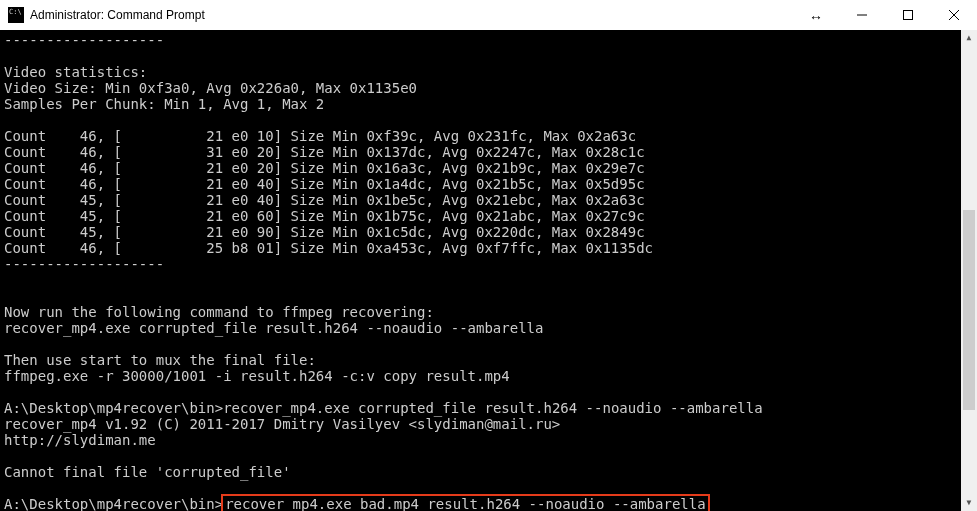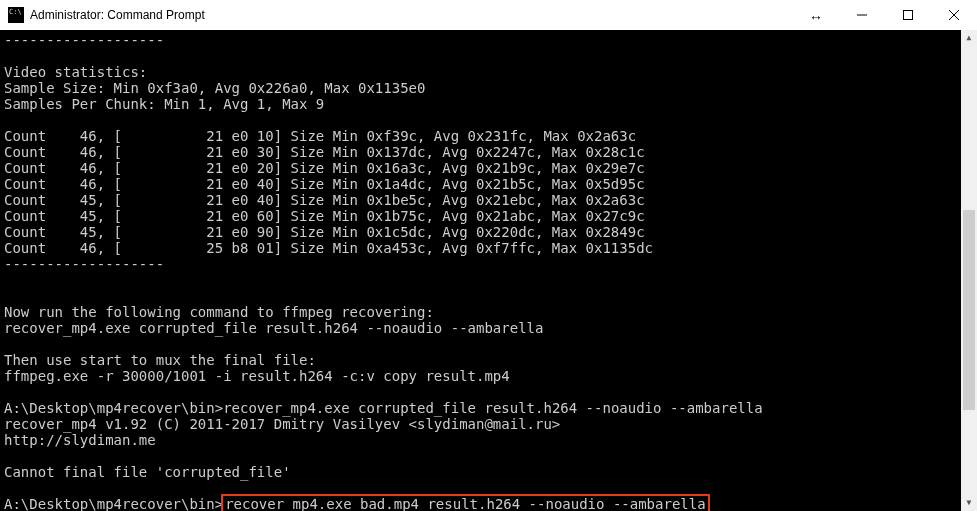--- a/index.html
+++ b/index.html
@@ -145,7 +145,7 @@
   <div class="terminal"><span>-------------------</span>
 
 <span>Video statistics:</span>
-<span>Sample Size: Min 0xf3a0, Avg 0x226a0, Max 0x1135e0</span>
+<span>Video Size: Min 0xf3a0, Avg 0x226a0, Max 0x1135e0</span>
 <span>Samples Per Chunk: Min 1, Avg 1, Max 9</span>
 
 <span>Count    46, [          21 e0 10] Size Min 0xf39c, Avg 0x231fc, Max 0x2a63c</span>

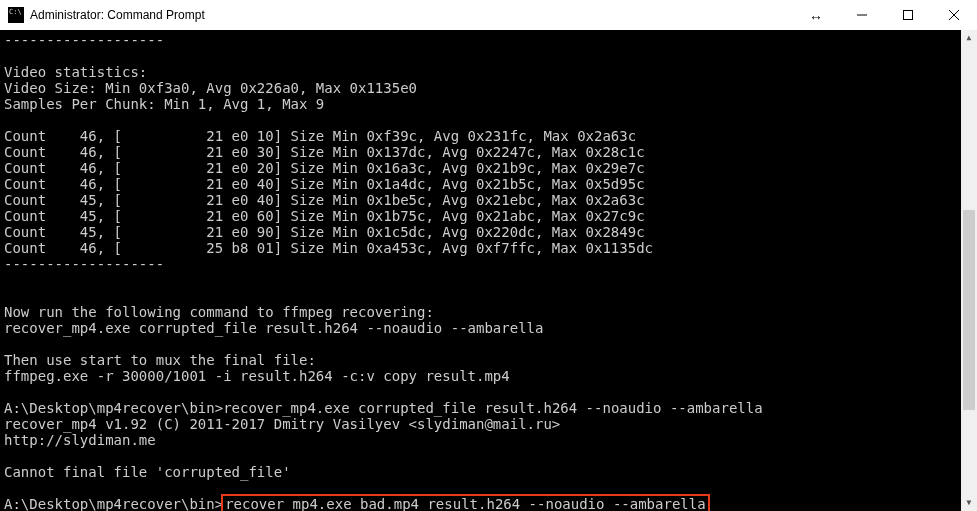--- a/index.html
+++ b/index.html
@@ -146,7 +146,7 @@
 
 <span>Video statistics:</span>
 <span>Video Size: Min 0xf3a0, Avg 0x226a0, Max 0x1135e0</span>
-<span>Samples Per Chunk: Min 1, Avg 1, Max 9</span>
+<span>Samples Per Chunk: Min 1, Avg 1, Max 2</span>
 
 <span>Count    46, [          21 e0 10] Size Min 0xf39c, Avg 0x231fc, Max 0x2a63c</span>
 <span>Count    46, [          21 e0 30] Size Min 0x137dc, Avg 0x2247c, Max 0x28c1c</span>

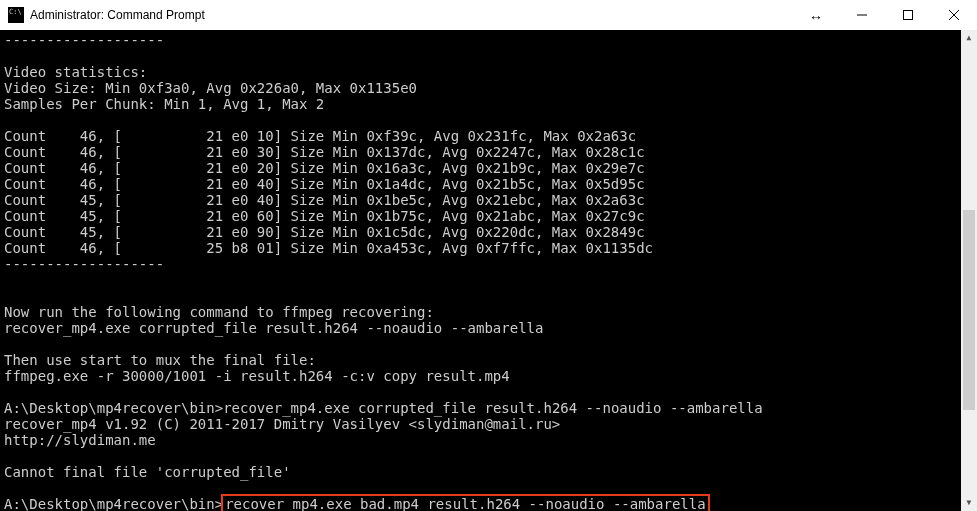--- a/index.html
+++ b/index.html
@@ -149,7 +149,7 @@
 <span>Samples Per Chunk: Min 1, Avg 1, Max 2</span>
 
 <span>Count    46, [          21 e0 10] Size Min 0xf39c, Avg 0x231fc, Max 0x2a63c</span>
-<span>Count    46, [          21 e0 30] Size Min 0x137dc, Avg 0x2247c, Max 0x28c1c</span>
+<span>Count    46, [          31 e0 20] Size Min 0x137dc, Avg 0x2247c, Max 0x28c1c</span>
 <span>Count    46, [          21 e0 20] Size Min 0x16a3c, Avg 0x21b9c, Max 0x29e7c</span>
 <span>Count    46, [          21 e0 40] Size Min 0x1a4dc, Avg 0x21b5c, Max 0x5d95c</span>
 <span>Count    45, [          21 e0 40] Size Min 0x1be5c, Avg 0x21ebc, Max 0x2a63c</span>

